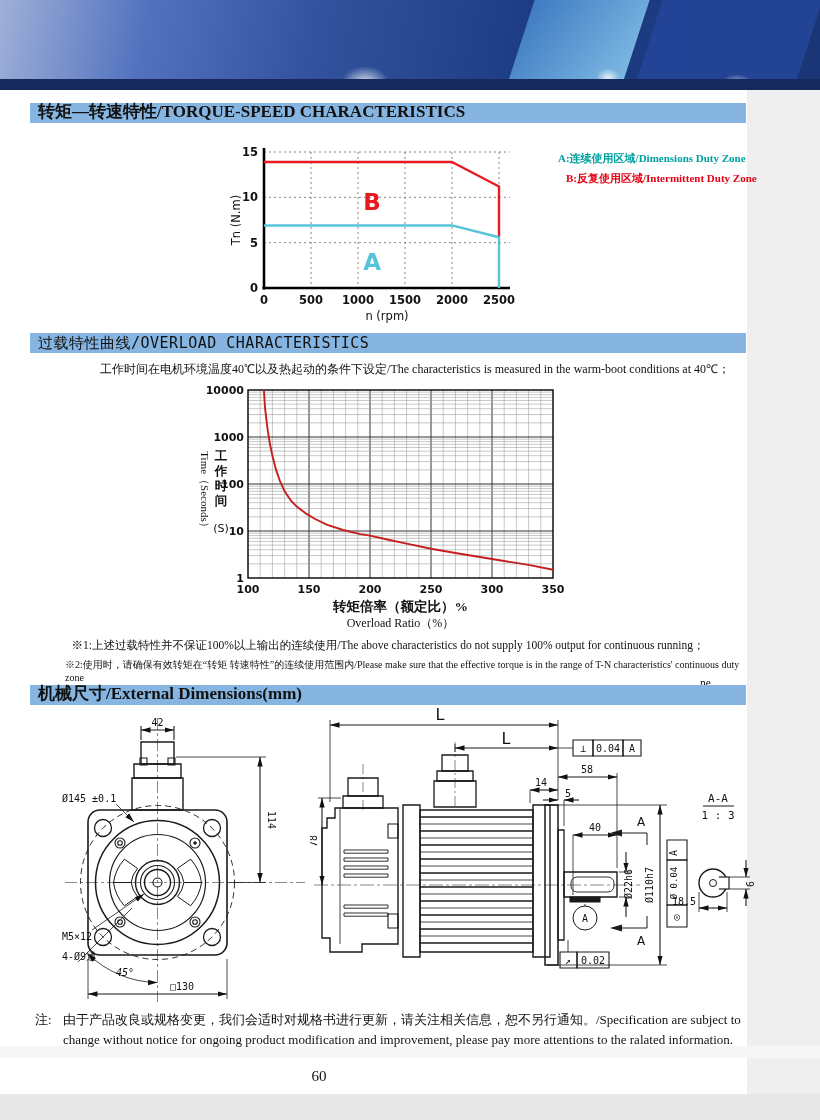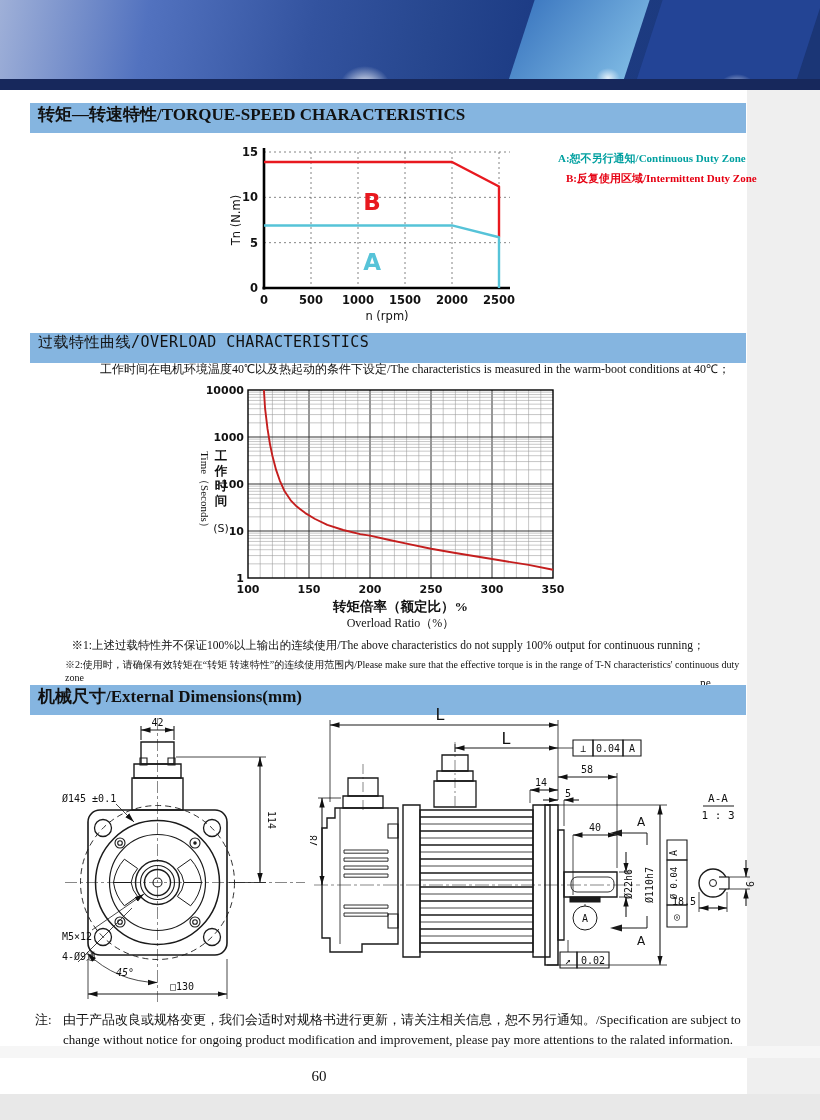--- a/index.html
+++ b/index.html
@@ -23,8 +23,8 @@
   .midband{position:absolute;left:0;top:1046px;width:820px;height:12px;background:#f6f6f6;z-index:0;}
   .footer-band{position:absolute;left:0;top:1094px;width:820px;height:26px;background:#e8e8e8;z-index:1;}
   
-  .secbar{position:absolute;left:30px;width:716px;height:30px;background:#85b5e0;
-    display:flex;align-items:flex-start;padding-left:8px;box-sizing:border-box;z-index:2;}
+  .secbar{position:absolute;left:30px;width:716px;height:20px;background:#85b5e0;
+    display:flex;align-items:flex-end;padding-left:8px;box-sizing:border-box;z-index:2;}
   .secbar.serif{font-family:"Liberation Serif",serif;font-weight:bold;font-size:17px;}
   .secbar.mono{font-family:"DejaVu Sans Mono",monospace;font-weight:normal;font-size:15px;letter-spacing:.5px;}
   

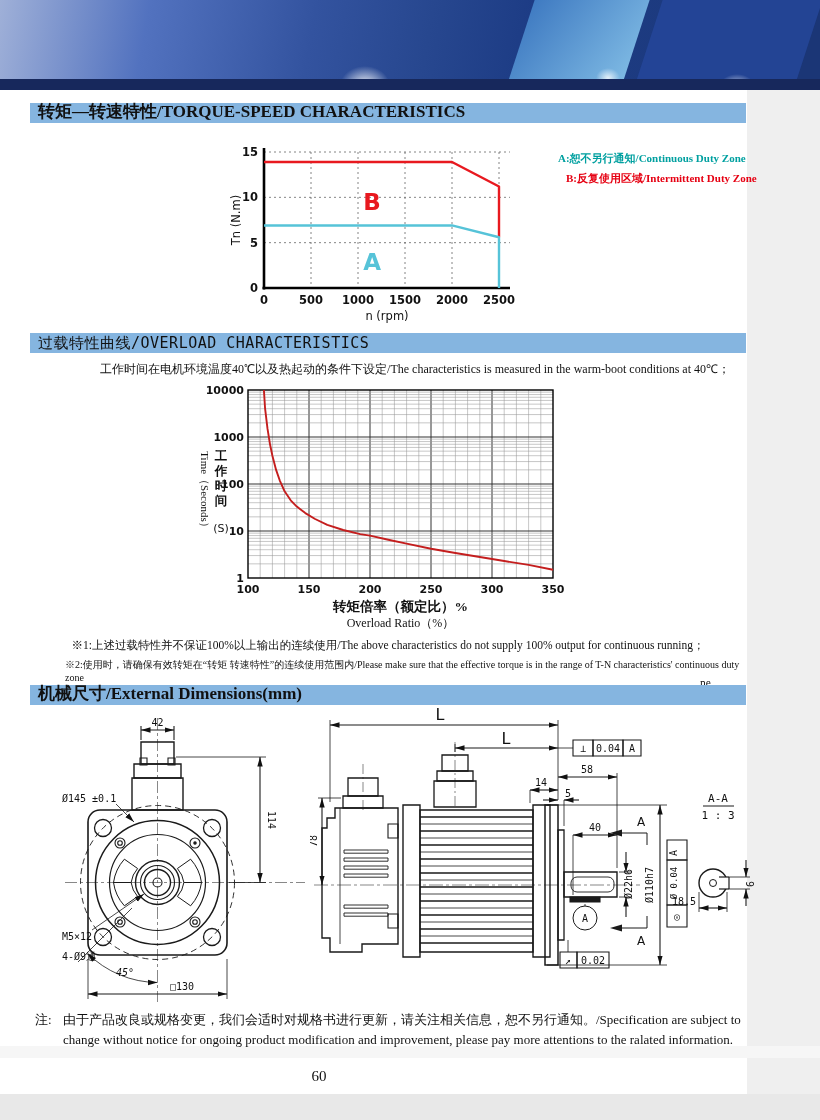--- a/index.html
+++ b/index.html
@@ -96,7 +96,7 @@
   </svg>
 
 <div class="legend">
-  <div id="legend-a" style="color: rgb(0, 160, 160);">A:恕不另行通知/Continuous Duty Zone</div>
+  <div id="legend-a" style="color: rgb(0, 160, 160);">A:连续使用区域/Dimensions Duty Zone</div>
   <div id="legend-b" style="color: rgb(230, 0, 18); margin-left: 8px;">B:反复使用区域/Intermittent Duty Zone</div>
 </div>
 

